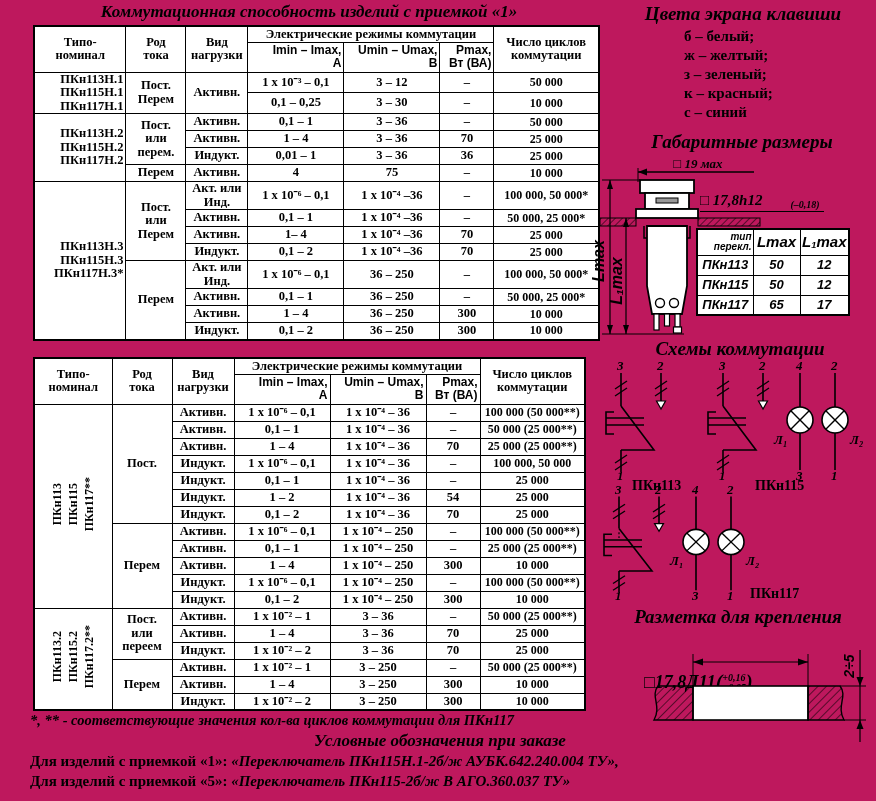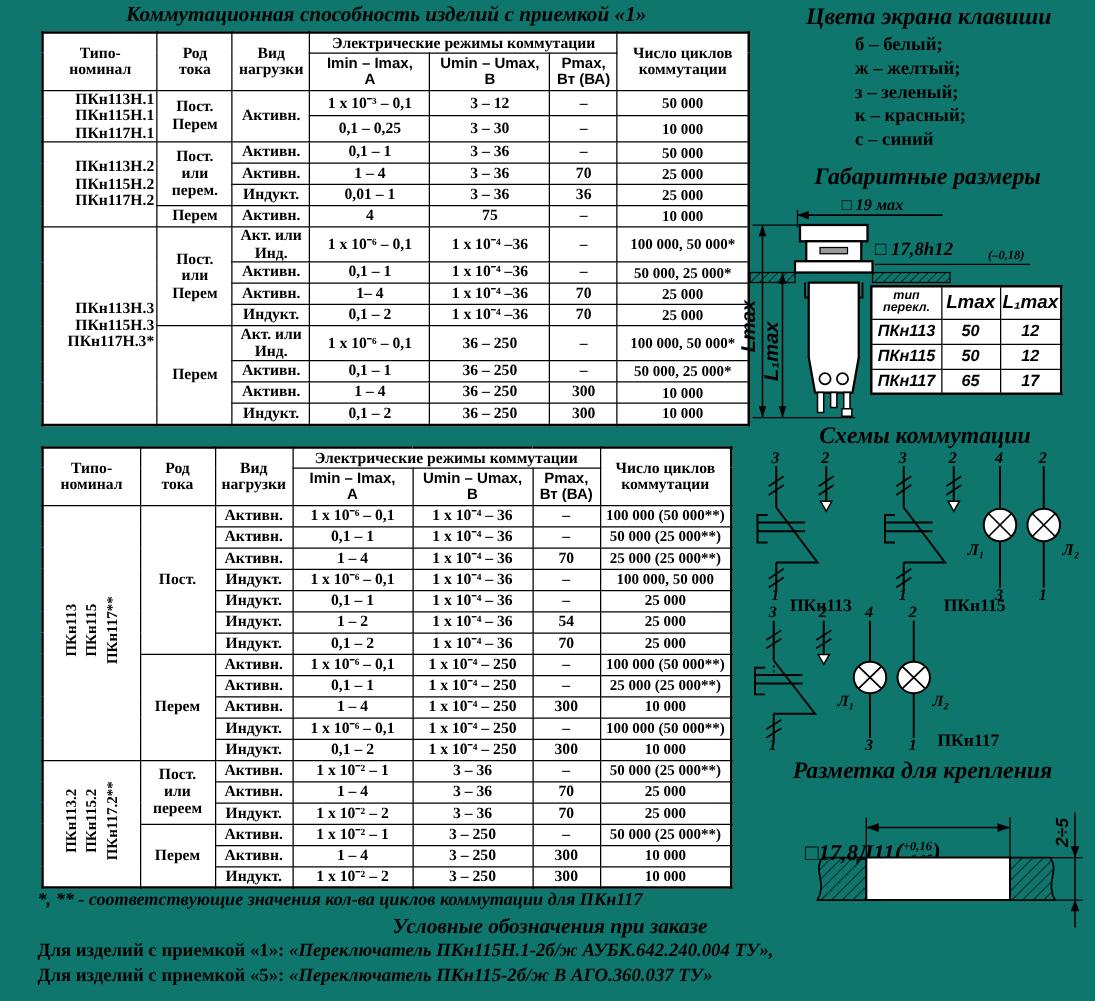--- a/index.html
+++ b/index.html
@@ -3,7 +3,7 @@
 <meta charset="utf-8">
 <style>
   html,body{margin:0;padding:0;background:#fff;}
-  .page{position:relative;width:876px;height:801px;background:#0f766e;overflow:hidden;
+  .page{position:relative;width:876px;height:801px;background:#be185d;overflow:hidden;
         font-family:"Liberation Serif",serif;color:#000;}
   .abs{position:absolute;}
   .main-title{position:absolute;font-style:italic;font-weight:bold;font-size:17px;text-align:center;white-space:nowrap;}

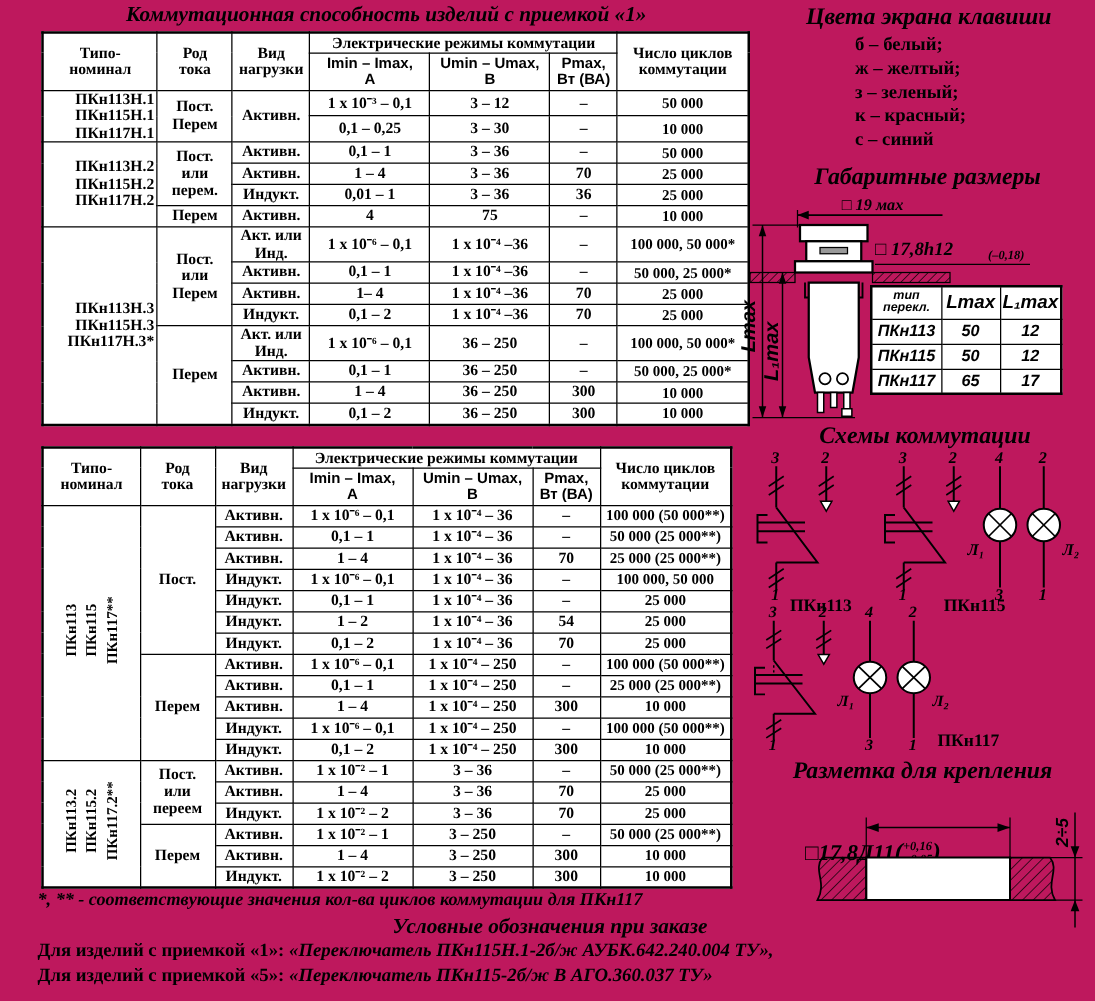--- a/index.html
+++ b/index.html
@@ -12,7 +12,7 @@
   table.t td{border:1px solid #000;text-align:center;vertical-align:middle;padding:0 2px;
              font-weight:bold;font-size:12.5px;line-height:1.08;white-space:pre-line;}
   table.t td.left{text-align:right;padding-left:19px;}
-  table.t td.lat{font-family:"Liberation Sans",sans-serif;font-size:12px;}
+  table.t td.lat{font-family:"Liberation Sans",sans-serif;font-size:12px;text-align:right;}
   table.t td.num{font-size:12px;}
   #t1 tbody tr{height:17px;} #t2 tbody tr{height:17px;}
   tr.tall{height:28px !important;}

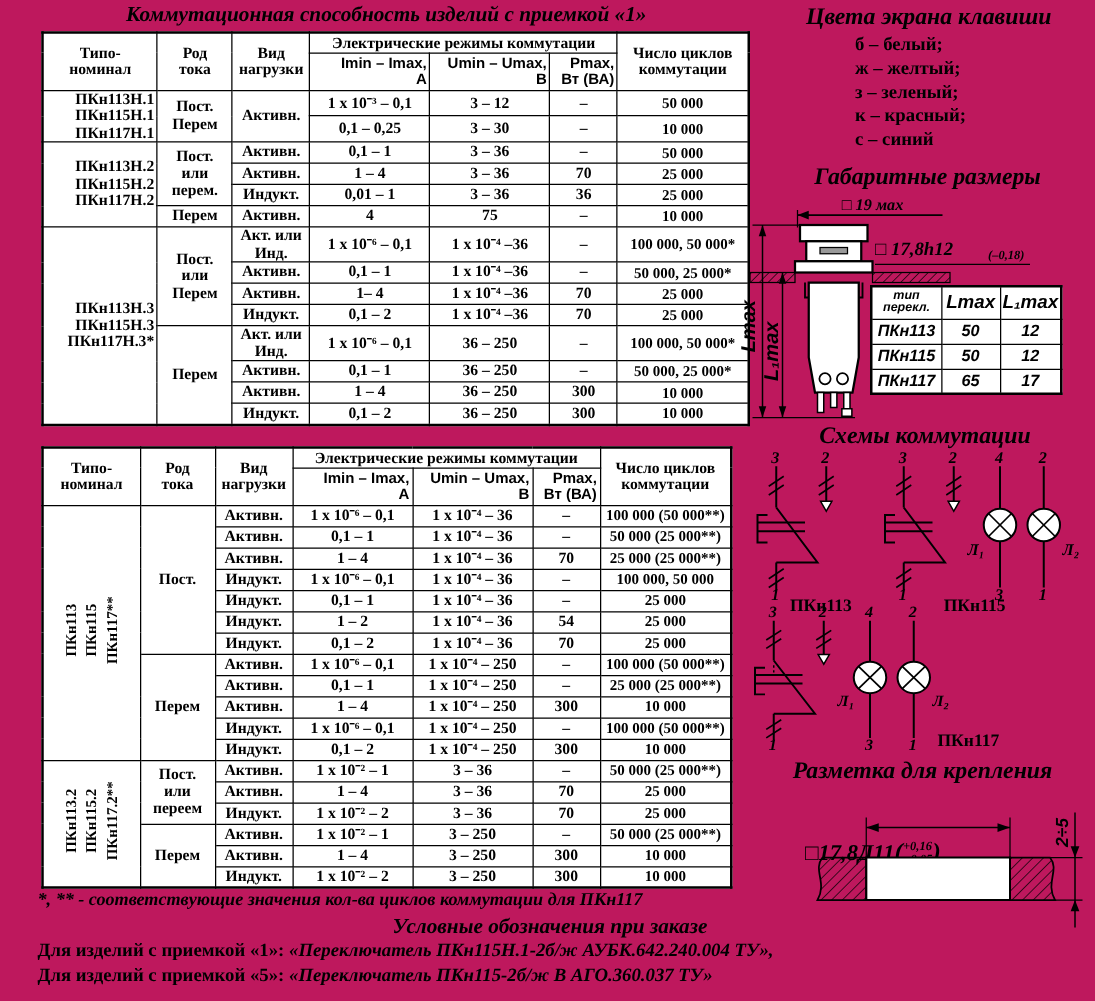--- a/index.html
+++ b/index.html
@@ -25,7 +25,7 @@
   table.gt td{border:1.5px solid #000;text-align:center;vertical-align:middle;
               font-family:"Liberation Sans",sans-serif;font-weight:bold;font-style:italic;
               font-size:13px;white-space:pre-line;line-height:1.05;}
-  table.gt td.small{font-size:10px;font-weight:bold;}
+  table.gt td.small{font-size:10px;font-weight:bold;text-align:right;}
   table.gt td.big{font-size:15px;}
   .slabel{position:absolute;font-weight:bold;font-size:14px;white-space:nowrap;}
   .dimlabel{position:absolute;font-weight:bold;font-style:italic;font-size:15px;white-space:nowrap;

